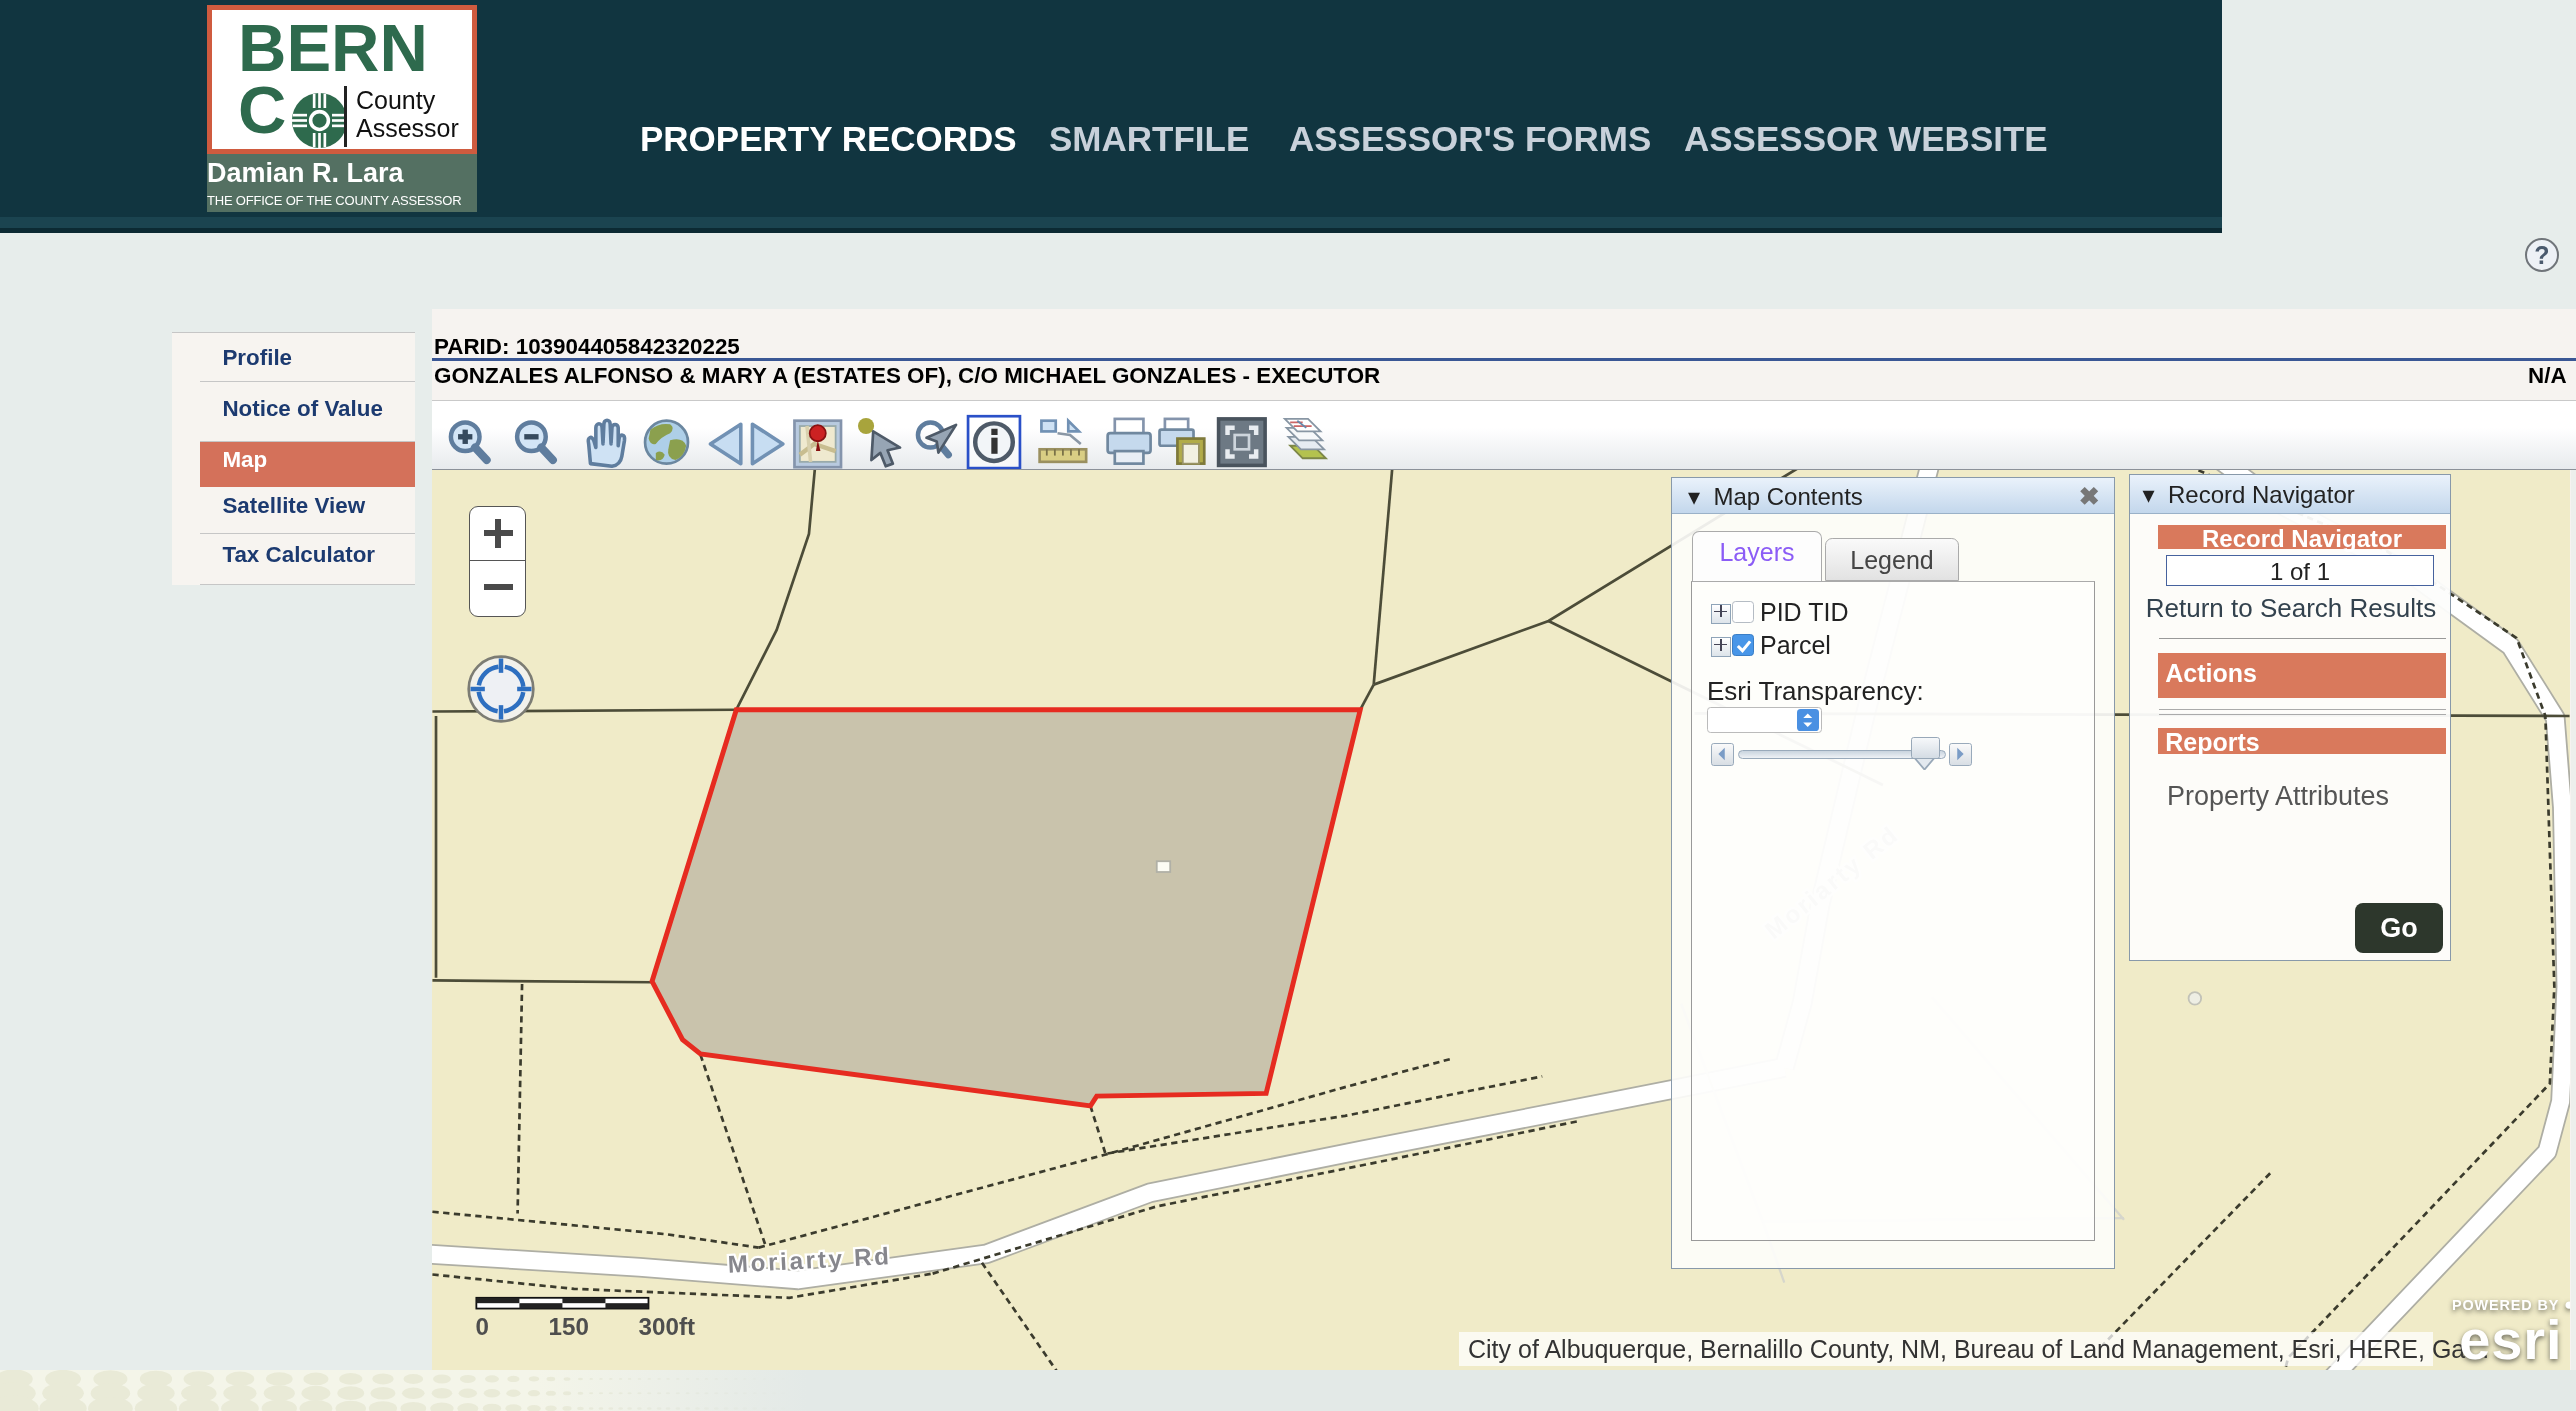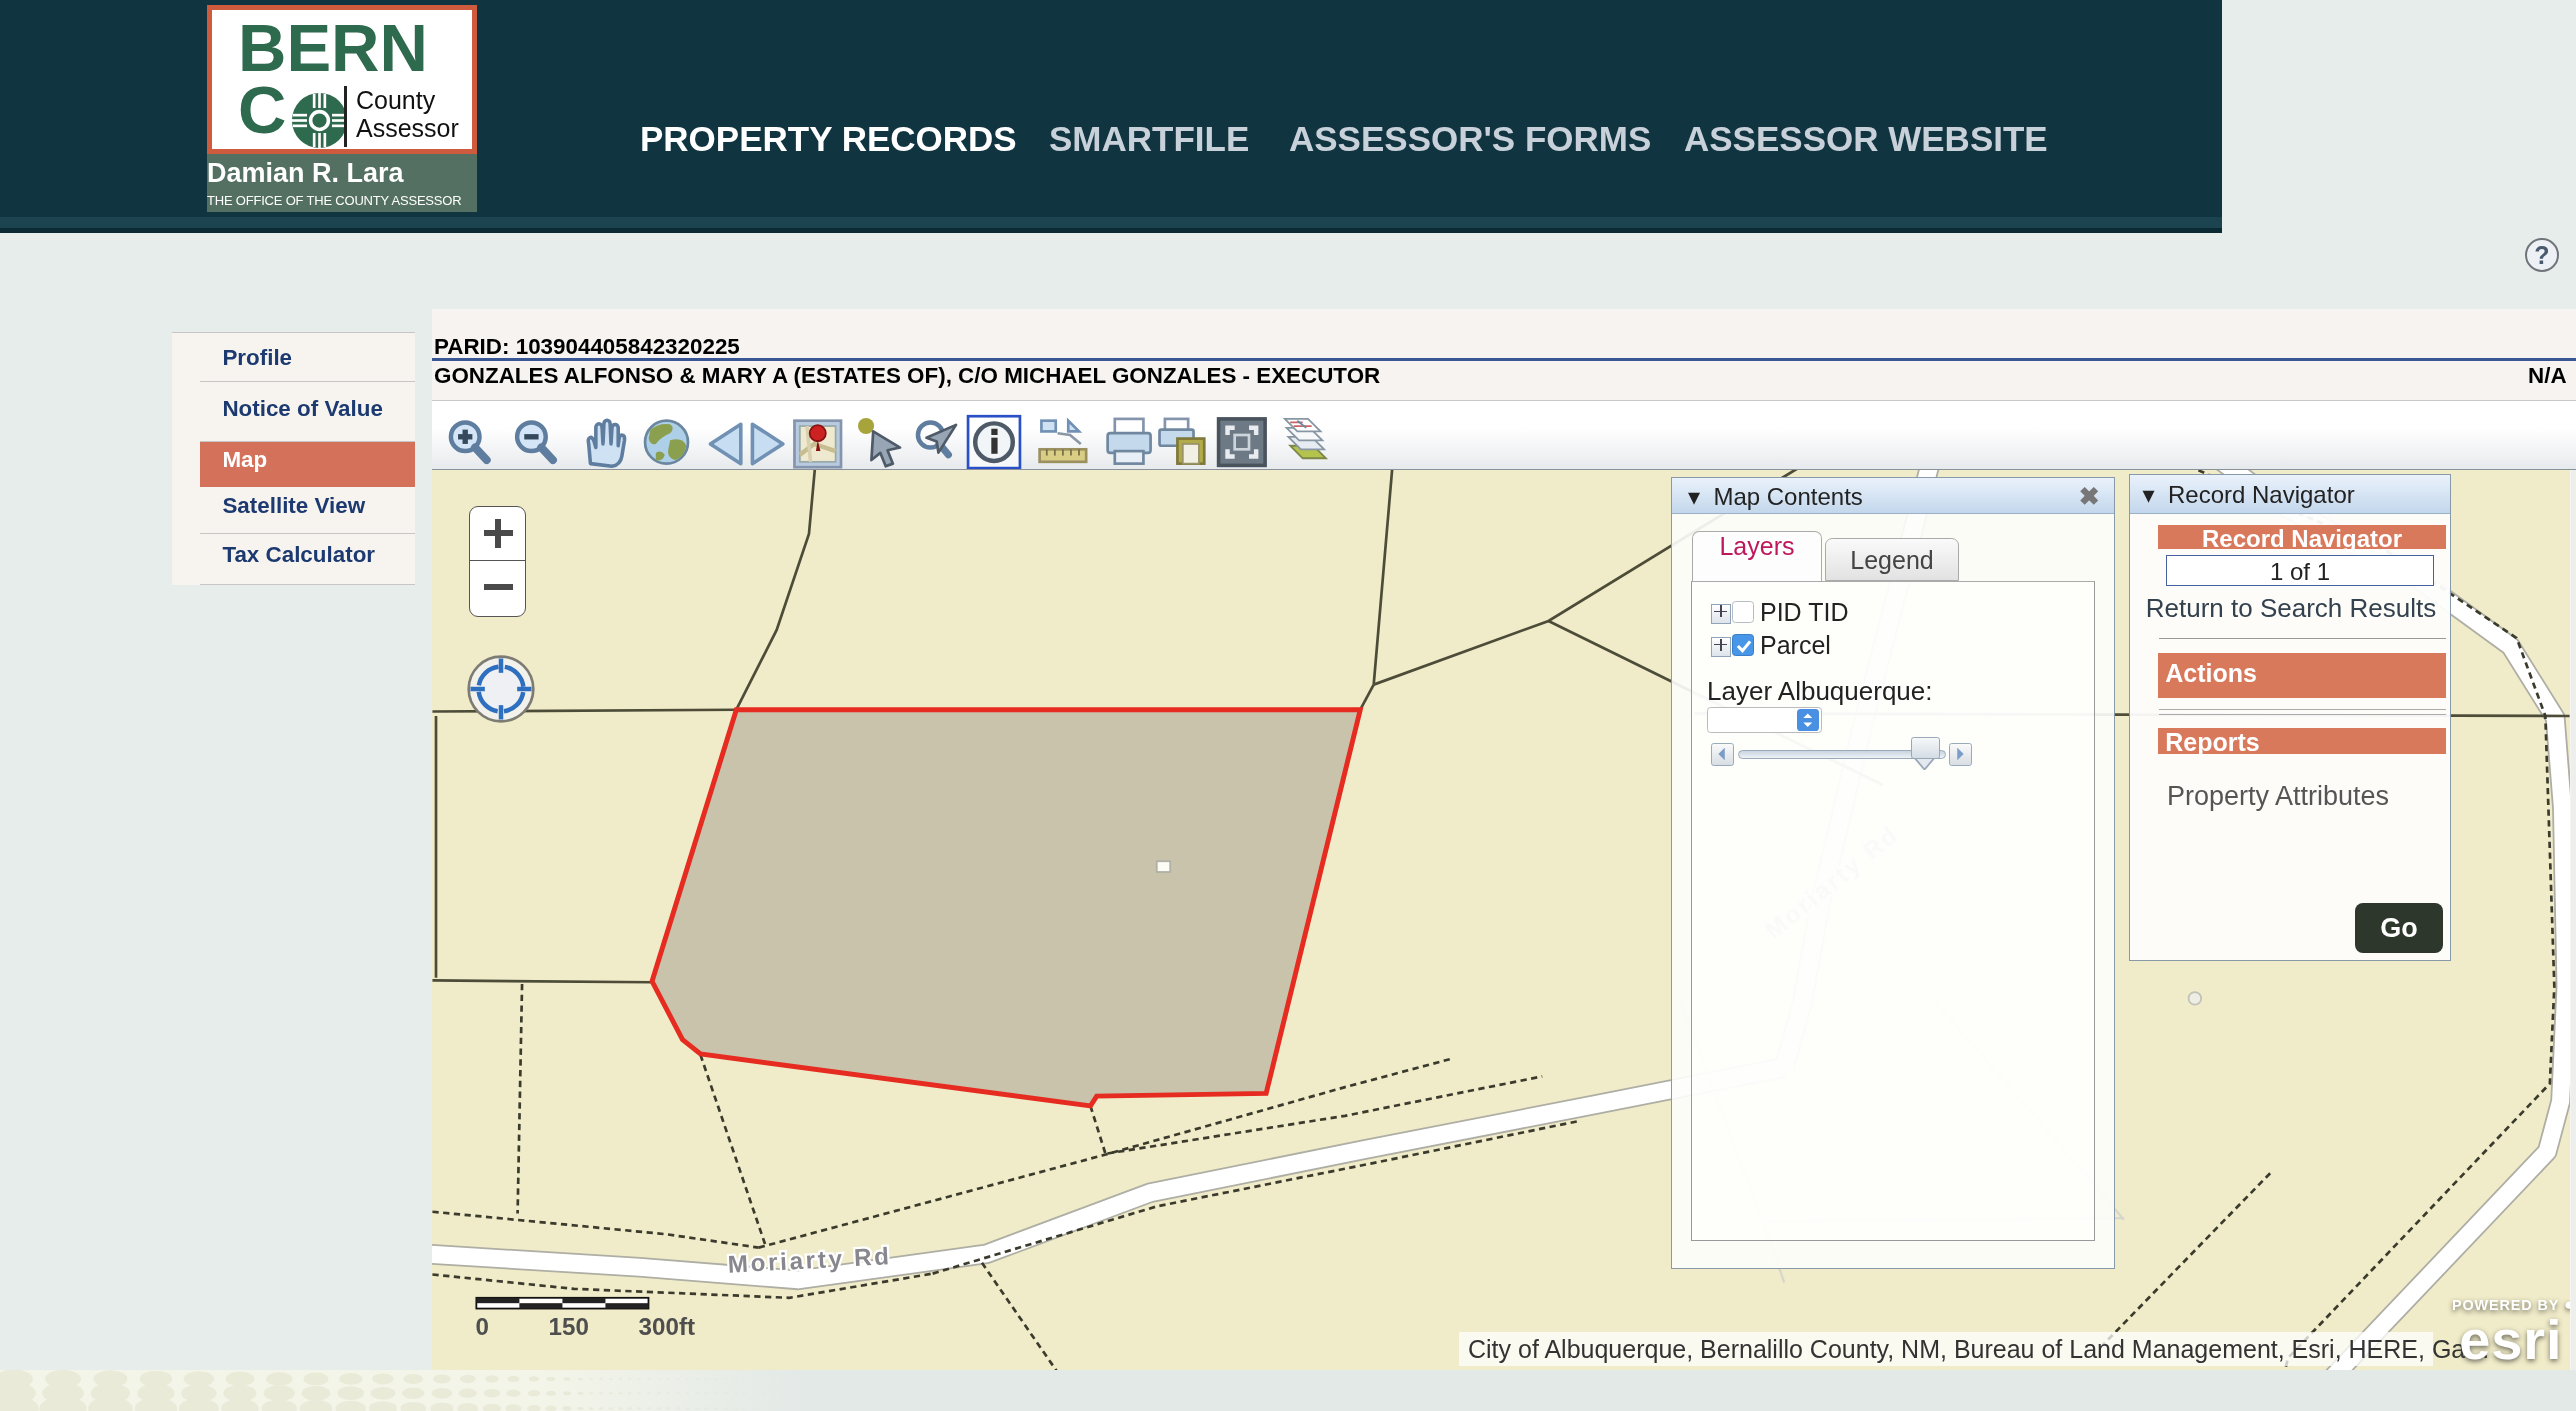--- a/index.html
+++ b/index.html
@@ -280,7 +280,7 @@
     <span style="position:absolute;left:16px;top:5.4px;font-size:24px;color:#222;">▾&nbsp; Map Contents</span>
     <span style="position:absolute;right:14.4px;top:4.5px;font-size:25px;color:#777;font-weight:bold;">✖</span>
   </div>
-  <div class="abs" style="left:20px;top:53px;width:130px;height:51px;background:#fdfdfd;border:0.9px solid #aaa;border-bottom:none;border-radius:7.2px 7.2px 0 0;text-align:center;font-size:25px;color:#be185d;padding-top:0;">Layers</div>
+  <div class="abs" style="left:20px;top:53px;width:130px;height:51px;background:#fdfdfd;border:0.9px solid #aaa;border-bottom:none;border-radius:7.2px 7.2px 0 0;text-align:center;font-size:25px;color:#8b5cf6;padding-top:6px;">Layers</div>
   <div class="abs" style="left:153px;top:60px;width:134px;height:43px;background:linear-gradient(#fafafa,#e2e2e2);border:0.9px solid #aaa;border-radius:7.2px 7.2px 0 0;text-align:center;font-size:25px;color:#444;padding-top:7.2px;">Legend</div>
   <div class="abs" style="left:19px;top:103px;width:404px;height:660px;border:0.9px solid #999;background:rgba(255,255,255,0.55);border-top:0.9px solid #aaa;"></div>
   <div class="abs" style="left:20px;top:104px;width:129px;height:1.8px;background:#fdfdfd;"></div>

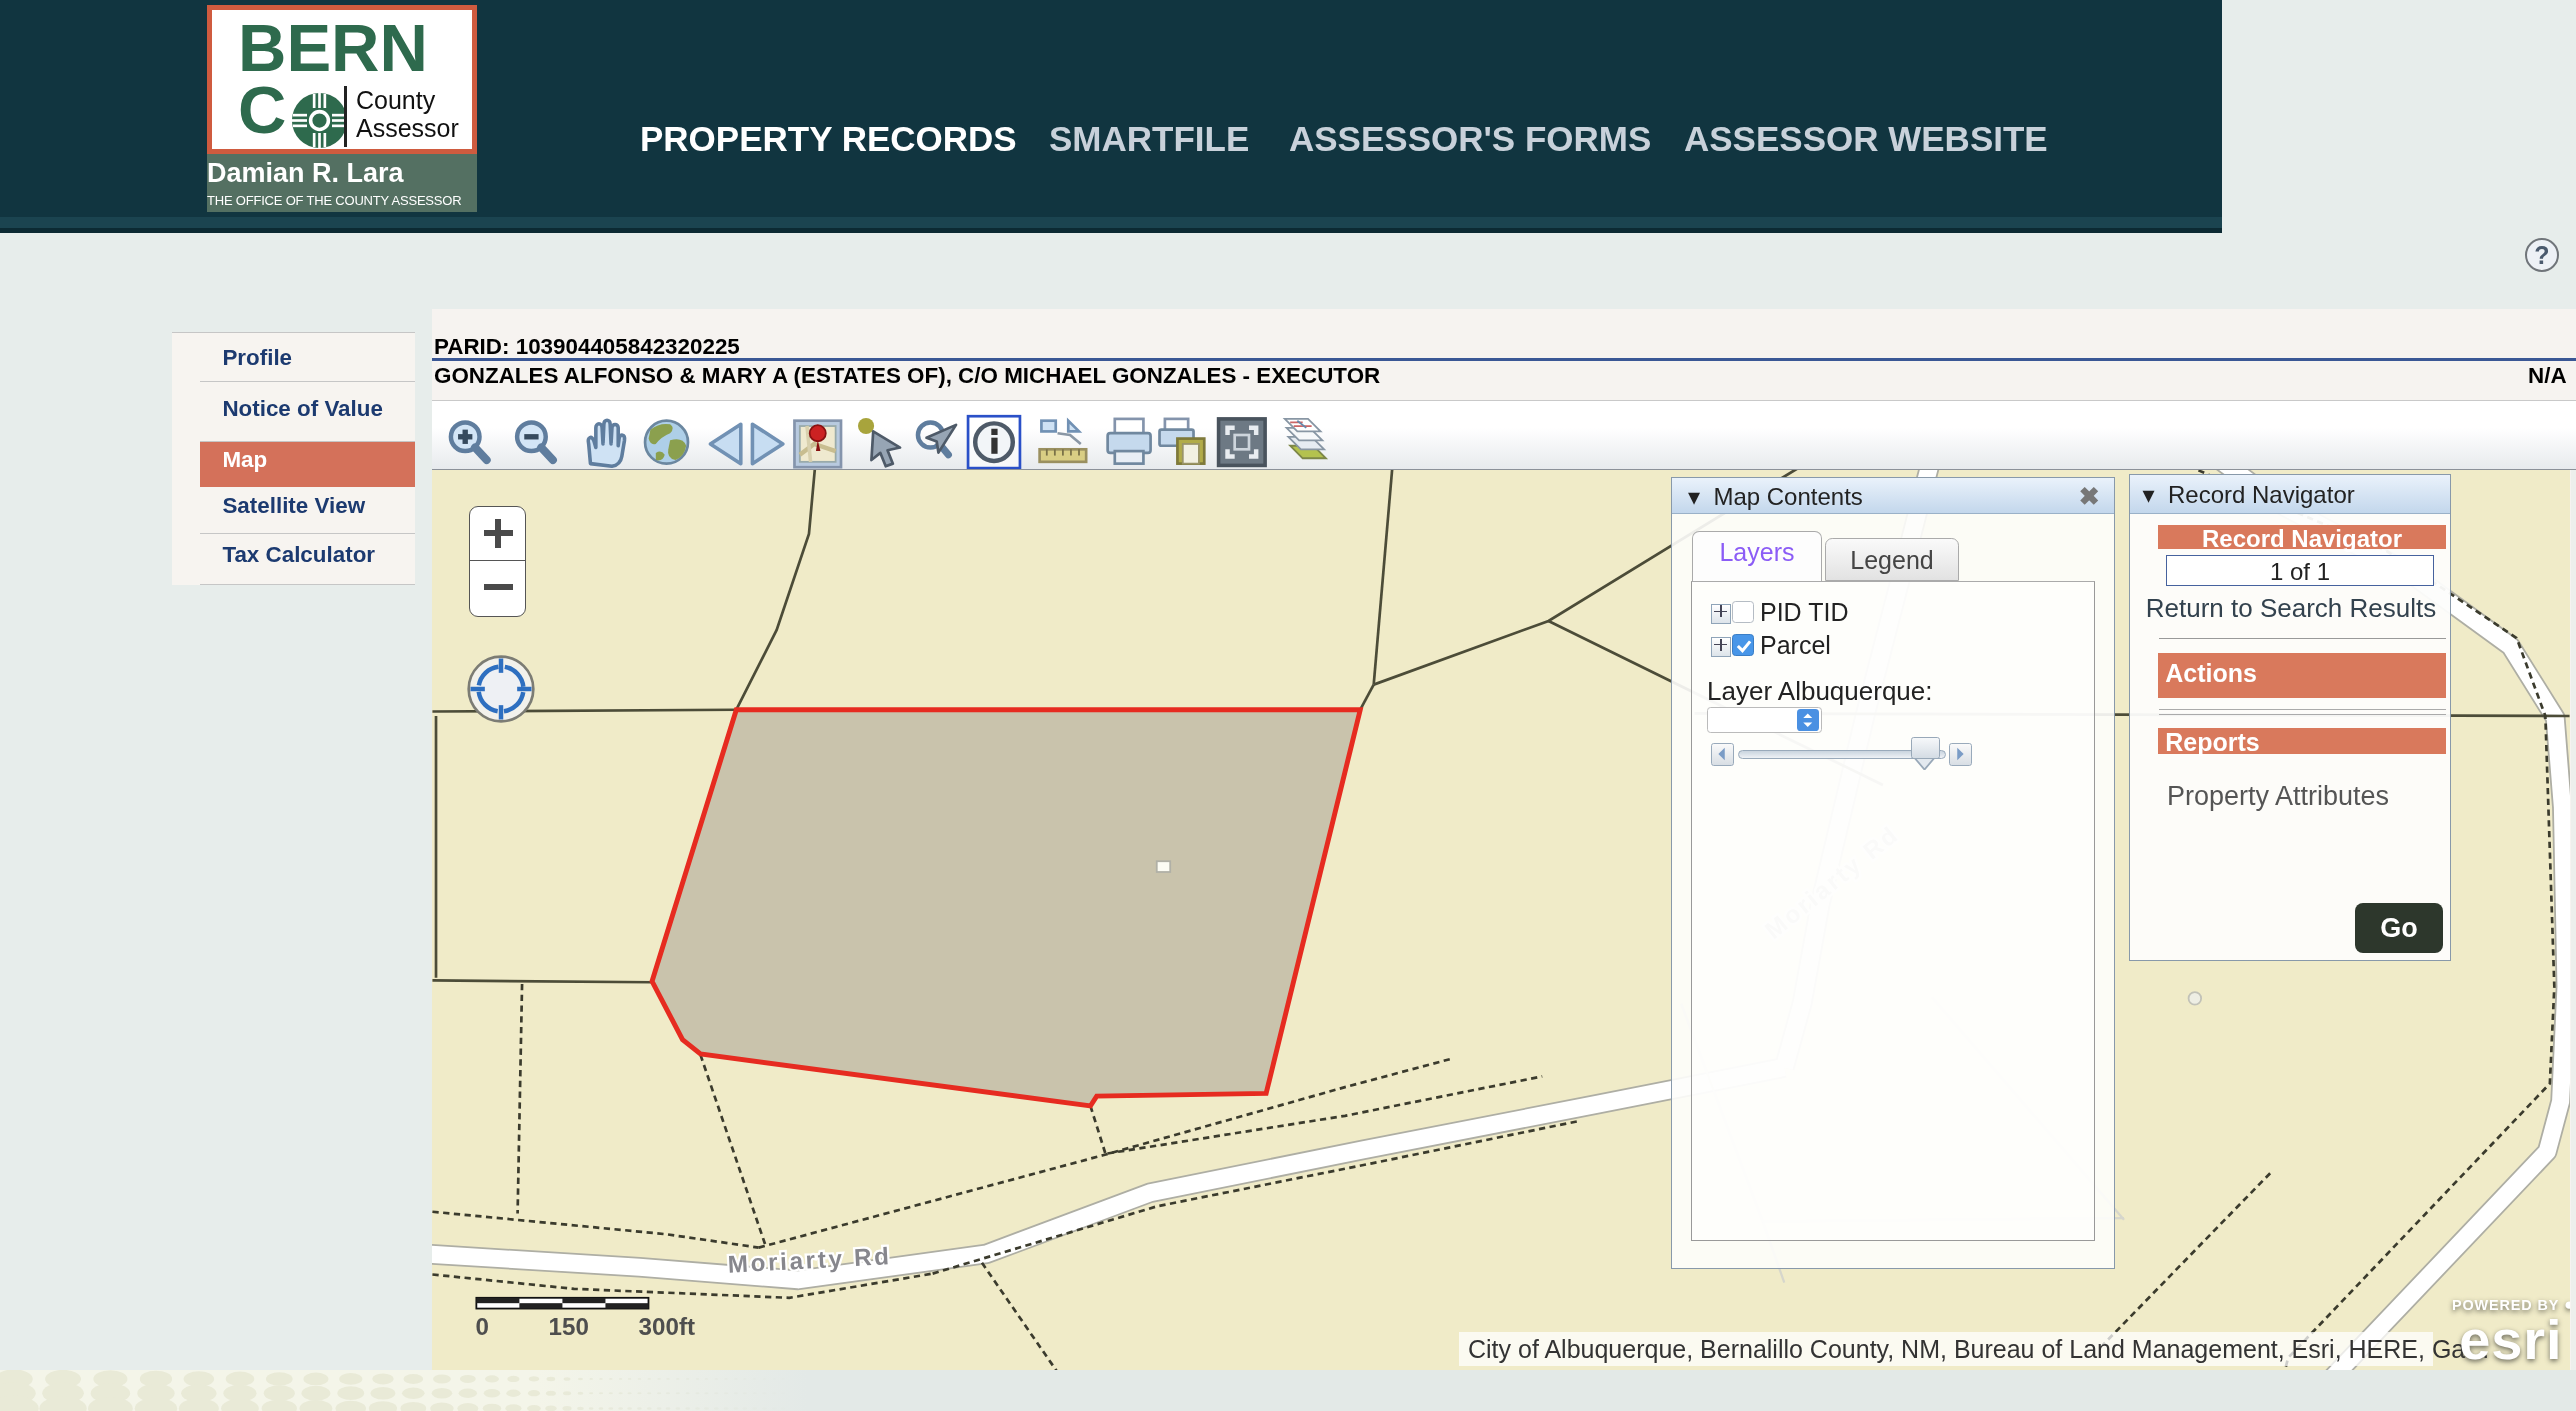--- a/index.html
+++ b/index.html
@@ -300,7 +300,7 @@
       </svg>
   <div class="abs" style="left:88px;top:153px;font-size:25px;color:#222;">Parcel</div>
 
-  <div class="abs" style="left:35px;top:198px;font-size:26px;color:#222;">Layer Albuquerque:</div>
+  <div class="abs" style="left:35px;top:198px;font-size:26px;color:#222;">Esri Transparency:</div>
   <div class="abs" style="left:35px;top:229px;width:115px;height:26px;background:#fff;border:0.9px solid #bbb;border-radius:3.6px;"></div>
   <div class="abs" style="left:125px;top:231px;width:21.5px;height:22.4px;background:#4a90e2;border-radius:3.6px;">
     <svg width="21.5" height="22.4" viewBox="0 0 24 25">

